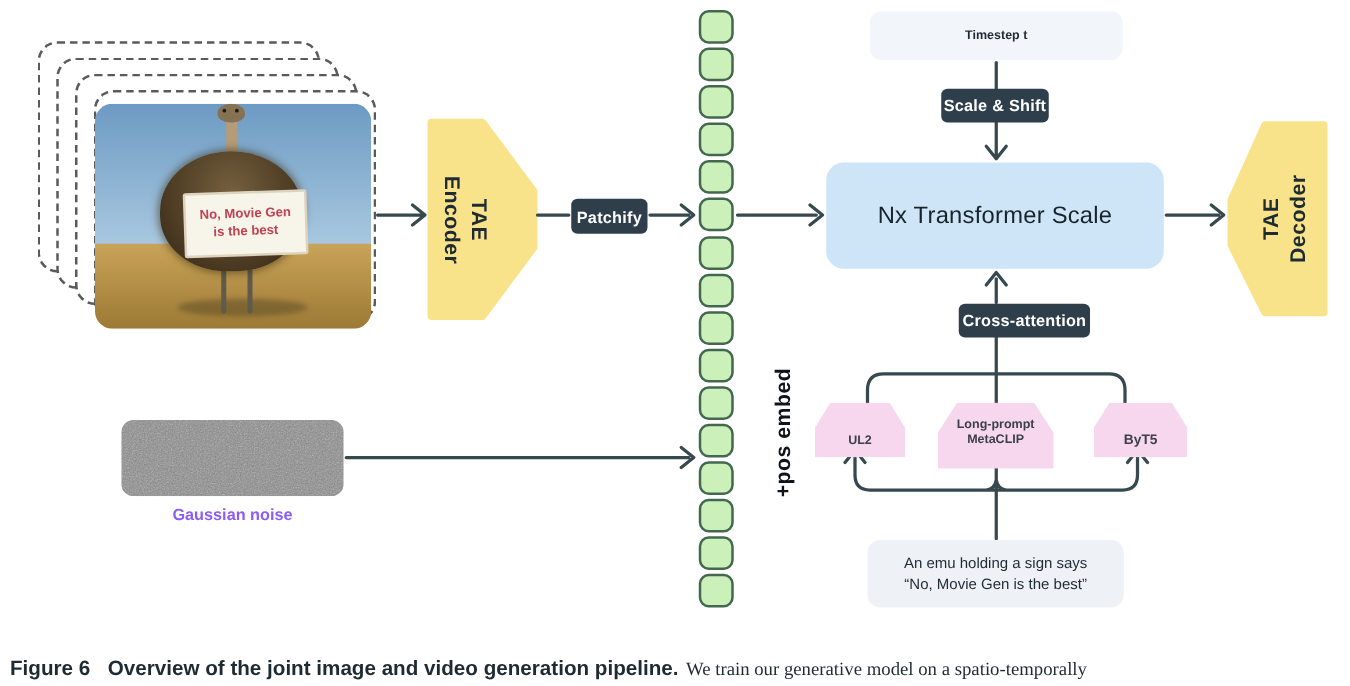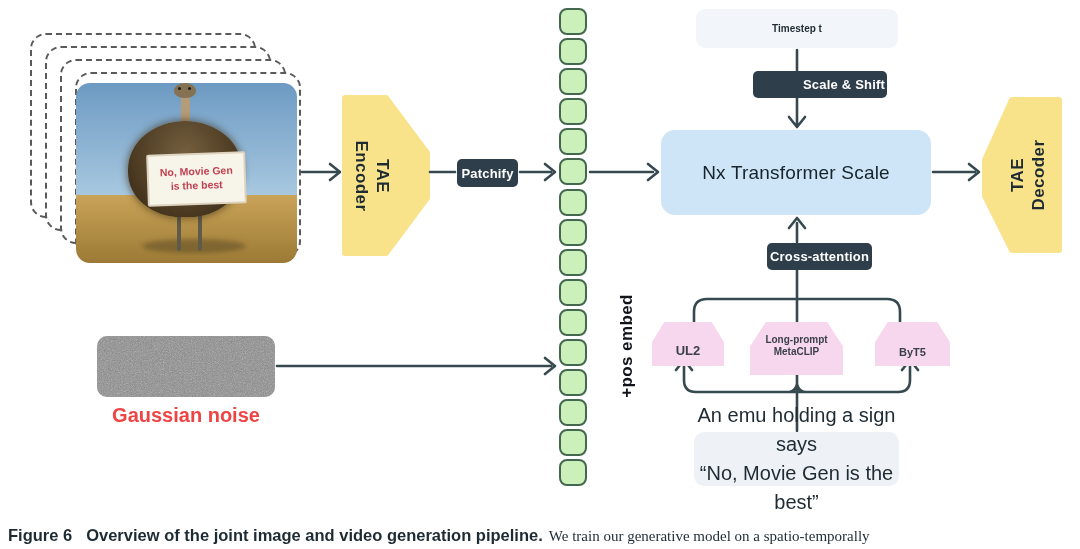--- a/index.html
+++ b/index.html
@@ -132,7 +132,7 @@
 <div class="v-label" style="left:627px;top:346px;transform:translate(-50%,-50%) rotate(-90deg);font-size:17px;white-space:nowrap;color:#101418;">+pos embed</div>
 
 <div id="timestep-box" class="softbox">Timestep t</div>
-<div class="badge" style="left:753px;top:71px;width:86px;height:27px;padding-left:48px;">Scale &amp; Shift</div>
+<div class="badge" style="left:753px;top:71px;width:86px;height:27px;">Scale &amp; Shift</div>
 <div id="transformer-box" class="softbox">Nx Transformer Scale</div>
 <div class="badge" style="left:744px;top:243px;width:105px;height:27px;margin-left:23px;">Cross-attention</div>
 

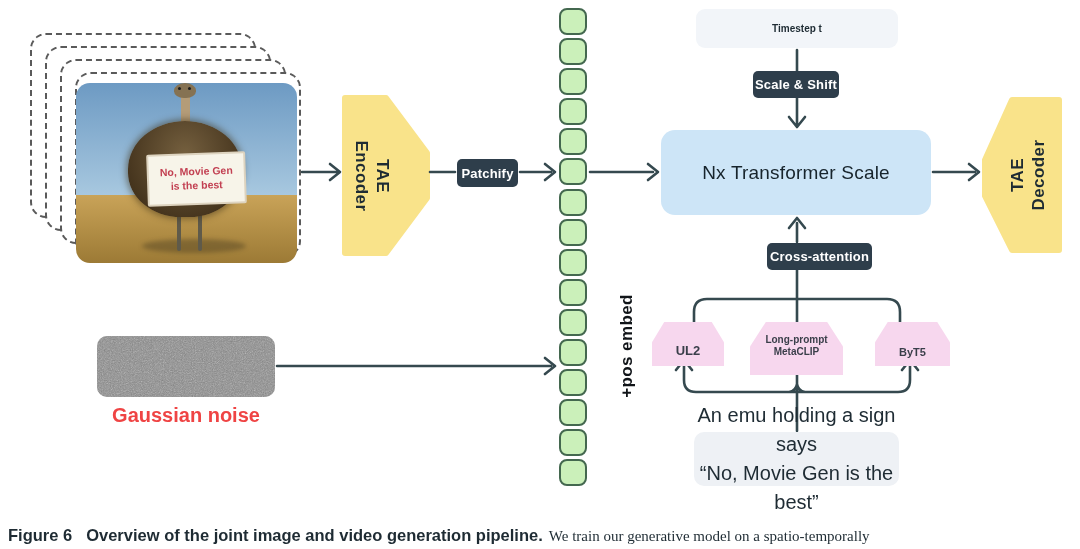--- a/index.html
+++ b/index.html
@@ -136,7 +136,7 @@
 <div id="transformer-box" class="softbox">Nx Transformer Scale</div>
 <div class="badge" style="left:744px;top:243px;width:105px;height:27px;margin-left:23px;">Cross-attention</div>
 
-<div class="trapezoid" style="left:652px;top:322px;width:72px;height:36px;font-size:13px;padding-bottom:8px;">UL2</div>
+<div class="trapezoid" style="left:652px;top:322px;width:72px;height:36px;font-size:10px;padding-bottom:8px;">UL2</div>
 <div class="trapezoid" style="left:750px;top:322px;width:93px;height:36px;font-size:10px;line-height:1.2;padding-bottom:17px;">Long-prompt
 MetaCLIP</div>
 <div class="trapezoid" style="left:875px;top:322px;width:75px;height:36px;font-size:11px;padding-bottom:8px;">ByT5</div>

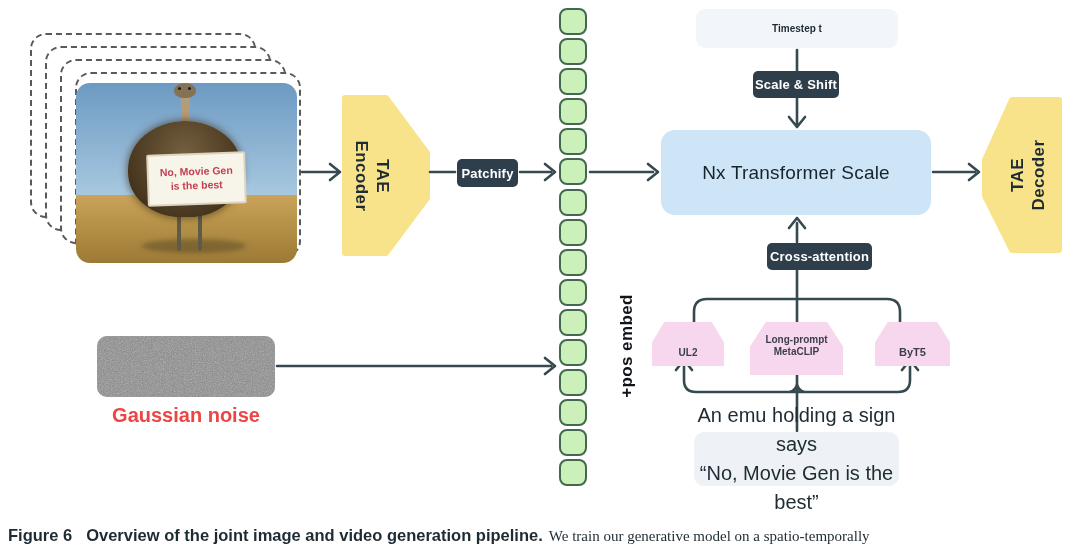--- a/index.html
+++ b/index.html
@@ -154,7 +154,7 @@
     <rect width="178" height="61" filter="url(#noiseF)" opacity="0.65"></rect>
   </svg>
 </div>
-<div class="abs" style="left:97px;top:404px;width:178px;text-align:center;font-size:20px;font-weight:bold;color:#ef4444;z-index:3;">Gaussian noise</div>
+<div class="abs" style="left:97px;top:404px;width:178px;text-align:center;font-size:13px;font-weight:bold;color:#8b5cf6;z-index:3;">Gaussian noise</div>
 
 <div id="caption" class="abs">
   <span class="cap-bold cap-tag">Figure 6</span><span class="cap-bold">Overview of the joint image and video generation pipeline.</span><span class="cap-serif">We train our generative model on a spatio-temporally</span>

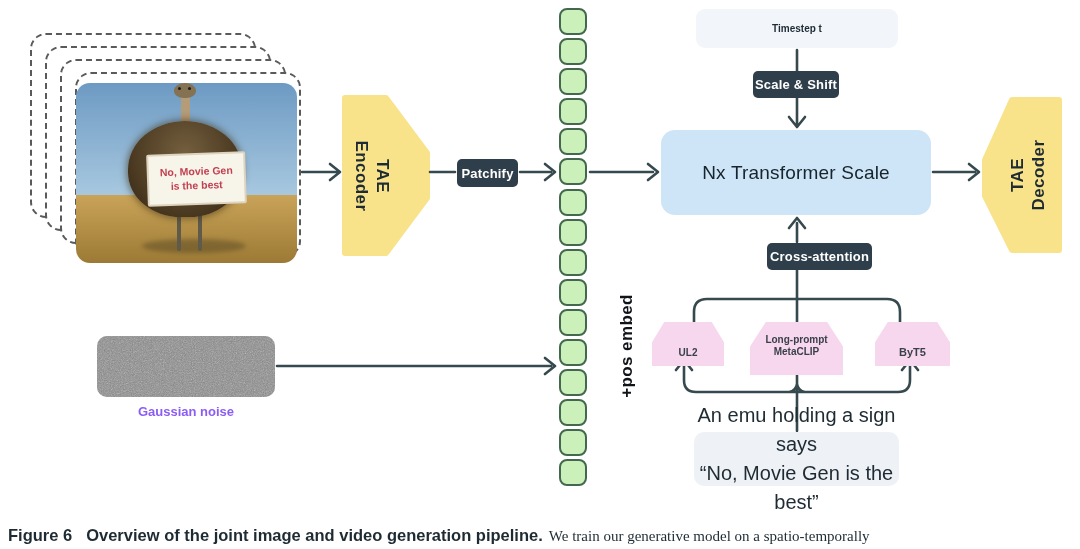--- a/index.html
+++ b/index.html
@@ -34,7 +34,7 @@
   #transformer-box{left:661px;top:130px;width:270px;height:85px;background:var(--transformer-fill,#cde5f7);
      border-radius:14px;font-size:19px;font-weight:500;letter-spacing:.2px;color:#17242c;}
   #prompt-box{left:694px;top:432px;width:205px;height:54px;background:var(--prompt-fill,#eef1f5);
-     font-size:20px;font-weight:500;line-height:1.45;white-space:pre-line;border-radius:10px;}
+     font-size:12px;font-weight:500;line-height:1.45;white-space:pre-line;border-radius:10px;}
   
   #token-column{left:559px;top:8px;display:flex;flex-direction:column;gap:3.1px;z-index:3;position:absolute;}
   .token{width:28px;height:27px;box-sizing:border-box;background:var(--token-fill,#cbf0ba);

